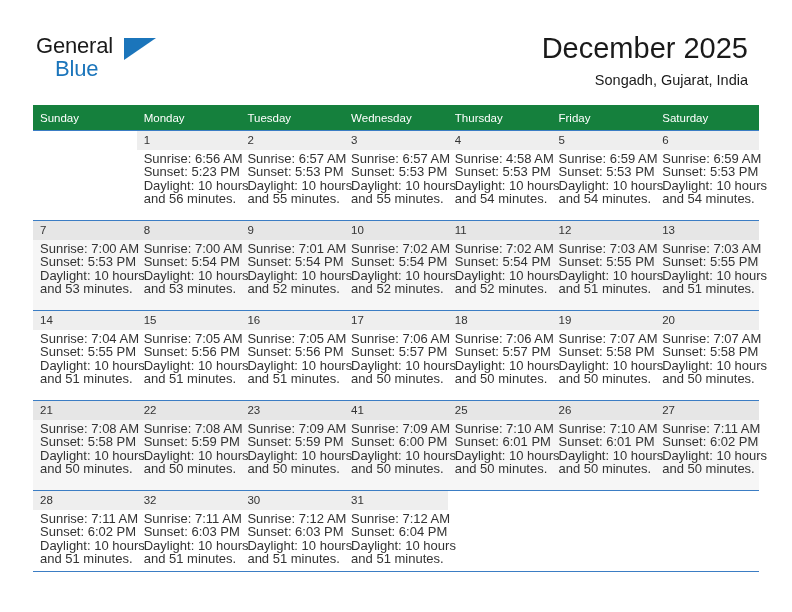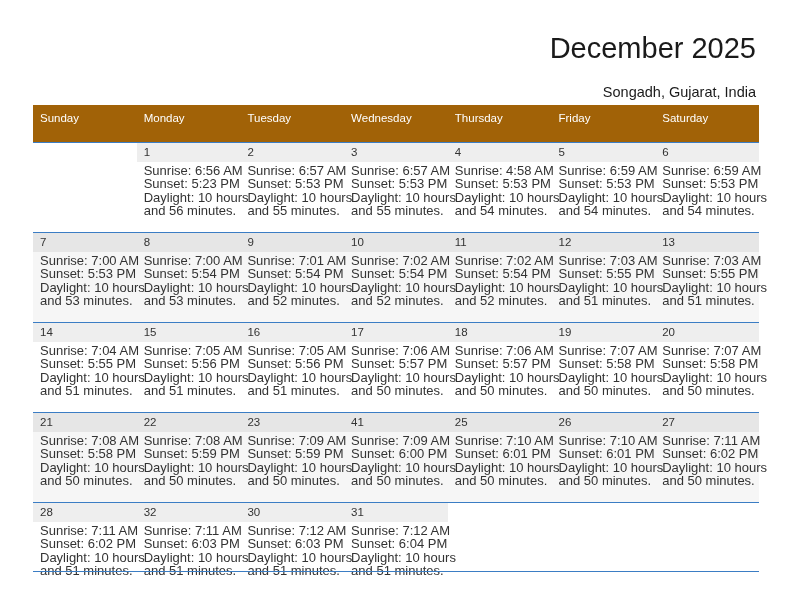--- a/index.html
+++ b/index.html
@@ -174,6 +174,11 @@
 
   <div class="header">
 
+    <div class="brand">
+      <span class="brand-general">General</span>
+      <span class="brand-triangle"></span>
+      <span class="brand-blue">Blue</span>
+    </div>
 
     <div class="title-block">
       <div class="month-title">December 2025</div>

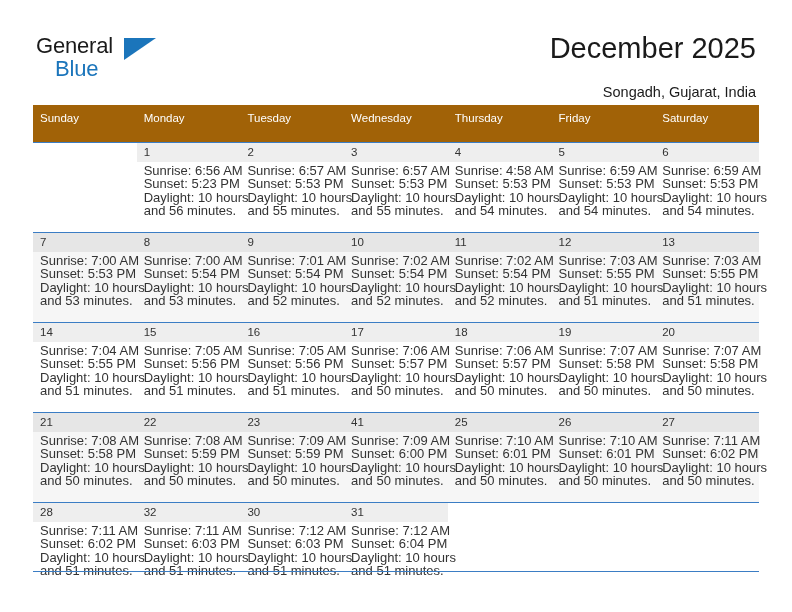--- a/index.html
+++ b/index.html
@@ -68,7 +68,7 @@
 
   .title-block {
     position: absolute;
-    right: 36px;
+    right: 44px;
     top: 30px;
     text-align: right;
   }

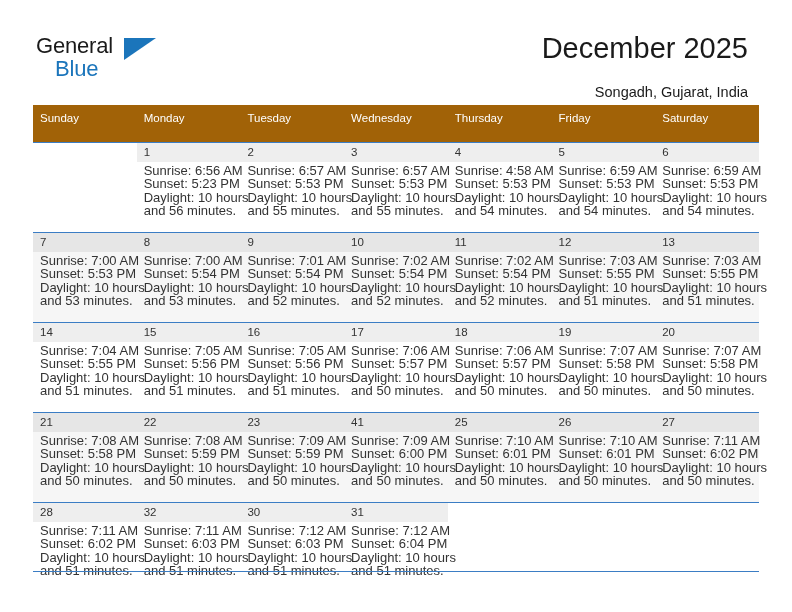--- a/index.html
+++ b/index.html
@@ -83,7 +83,7 @@
     font-size: 14.5px;
     color: #1a1a1a;
     line-height: 20px;
-    margin-top: 16px;
+    margin-top: 4px;
     white-space: nowrap;
   }
 

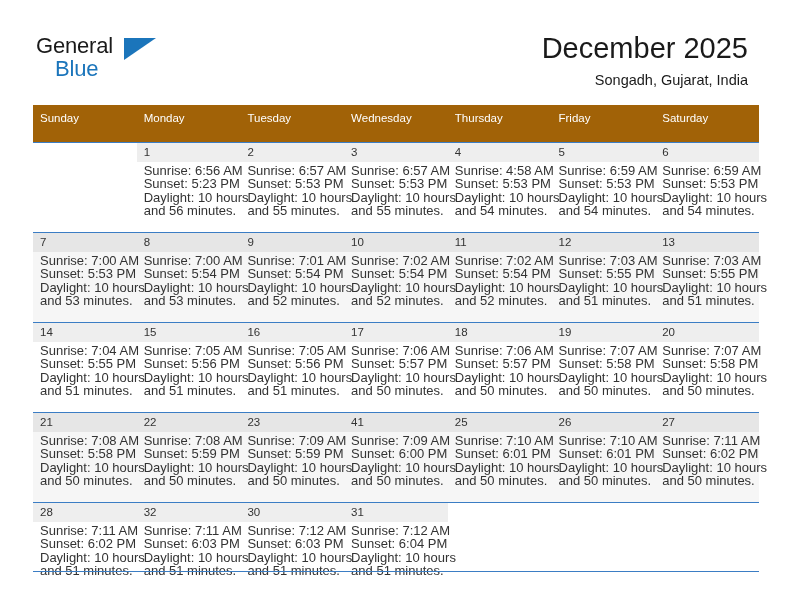--- a/index.html
+++ b/index.html
@@ -98,12 +98,12 @@
   }
 
   .calendar th {
-    background: #a16207;
+    background: #15803d;
     color: #ffffff;
     font-size: 11.5px;
     font-weight: normal;
     text-align: left;
-    padding: 4px 0 16px 7px;
+    padding: 4px 0 4px 7px;
     height: 17px;
     border: none;
     vertical-align: middle;

